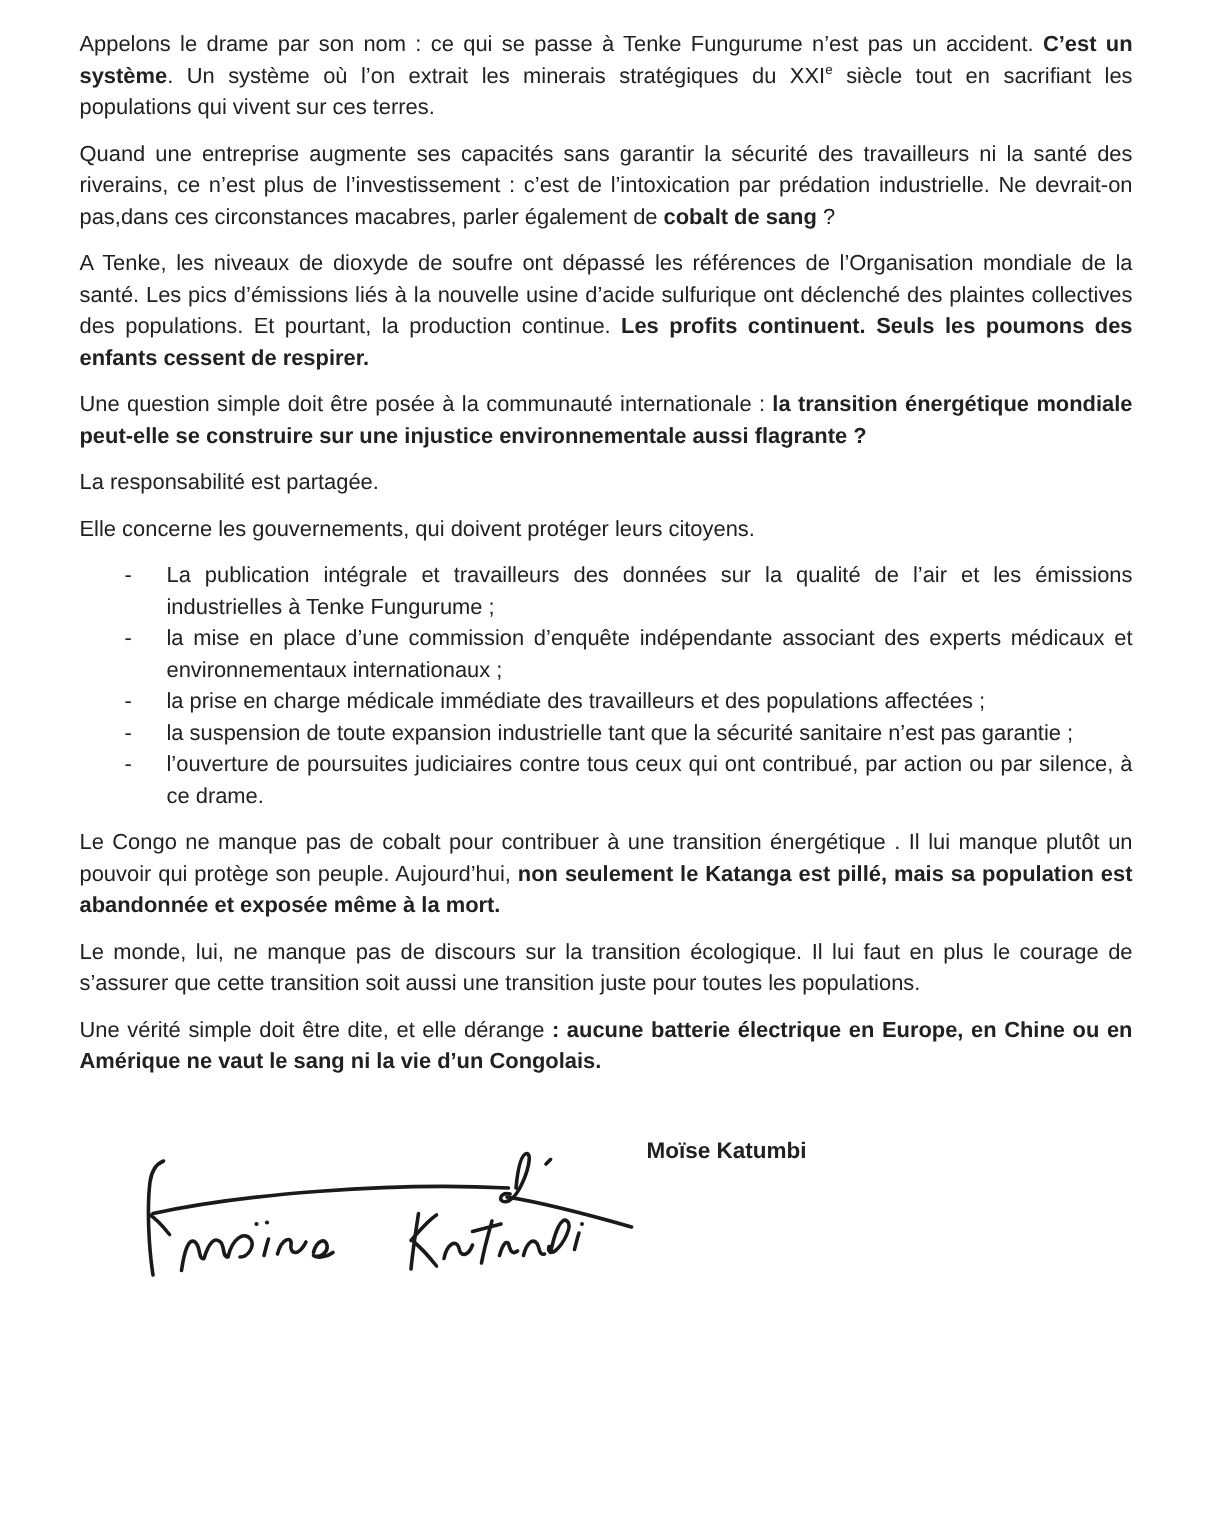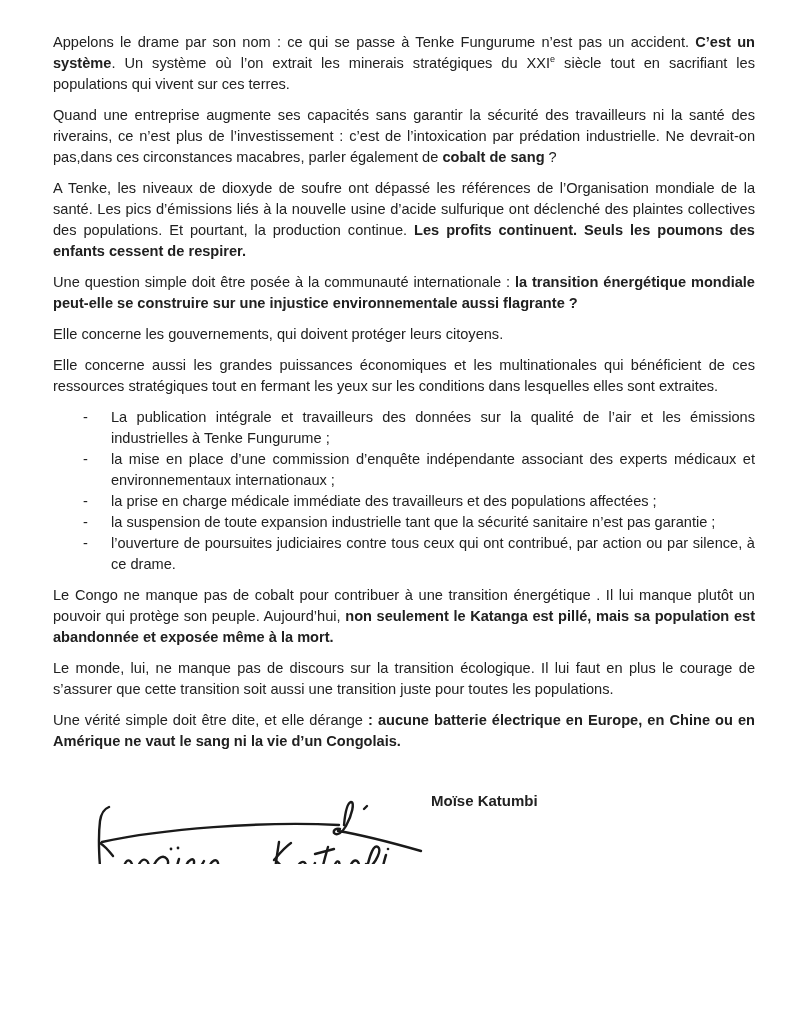--- a/index.html
+++ b/index.html
@@ -15,7 +15,6 @@
     padding:20px 50px 0 53px;
     overflow:hidden;
     background:#ffffff;
-    margin-top:12px;
   }
   .doc p{
     margin:0 0 10px 0;

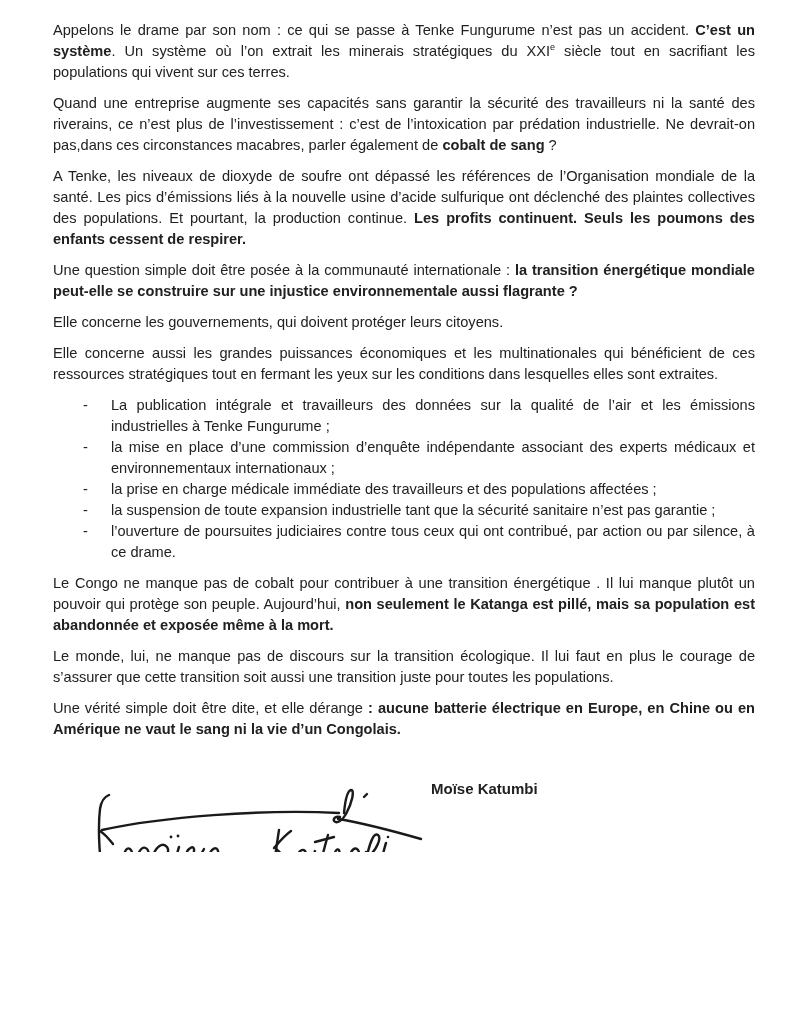--- a/index.html
+++ b/index.html
@@ -58,6 +58,7 @@
       <p><span>Quand une entreprise augmente ses capacités sans garantir la sécurité des travailleurs ni la santé des riverains, ce n’est plus de l’investissement : c’est de l’intoxication par prédation industrielle. Ne devrait-on pas,dans ces circonstances macabres, parler également de </span><span class="b">cobalt de sang</span><span> ?</span></p>
       <p><span>A Tenke, les niveaux de dioxyde de soufre ont dépassé les références de l’Organisation mondiale de la santé. Les pics d’émissions liés à la nouvelle usine d’acide sulfurique ont déclenché des plaintes collectives des populations. Et pourtant, la production continue. </span><span class="b">Les profits continuent. Seuls les poumons des enfants cessent de respirer.</span></p>
       <p><span>Une question simple doit être posée à la communauté internationale : </span><span class="b">la transition énergétique mondiale peut-elle se construire sur une injustice environnementale aussi flagrante ?</span></p>
+      <p><span>La responsabilité est partagée.</span></p>
       <p><span>Elle concerne les gouvernements, qui doivent protéger leurs citoyens.</span></p>
       <p><span>Elle concerne aussi les grandes puissances économiques et les multinationales qui bénéficient de ces ressources stratégiques tout en fermant les yeux sur les conditions dans lesquelles elles sont extraites.</span></p>
       <div class="list">

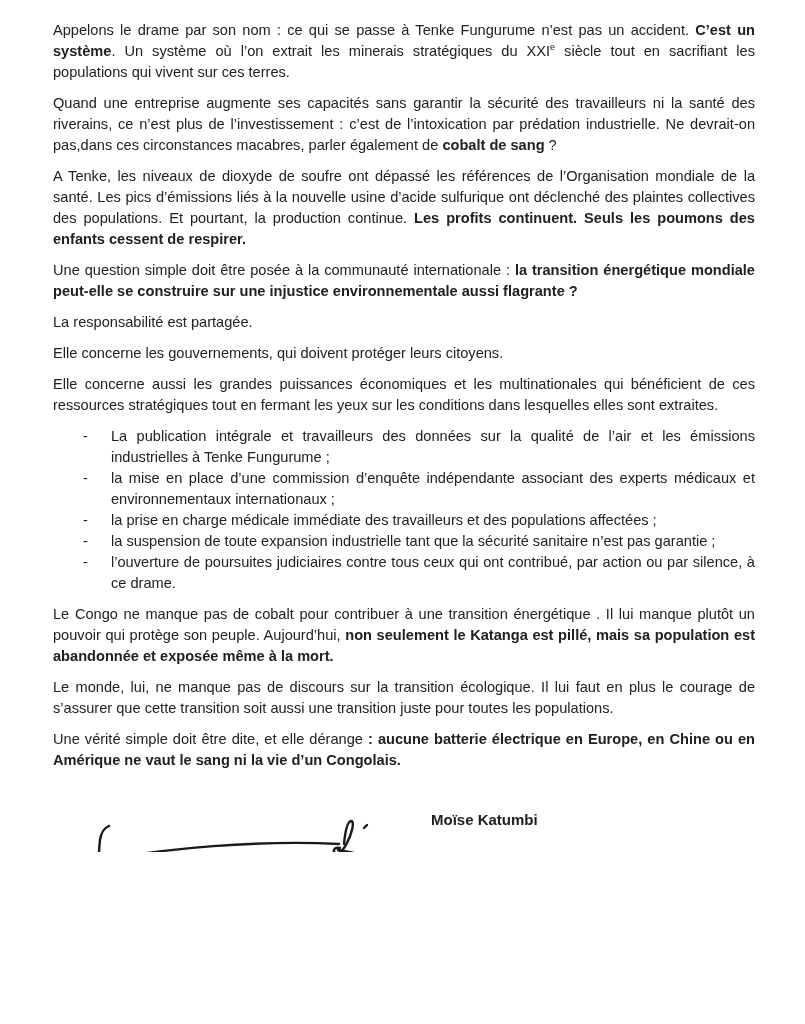--- a/index.html
+++ b/index.html
@@ -60,7 +60,6 @@
       <p><span>Une question simple doit être posée à la communauté internationale : </span><span class="b">la transition énergétique mondiale peut-elle se construire sur une injustice environnementale aussi flagrante ?</span></p>
       <p><span>La responsabilité est partagée.</span></p>
       <p><span>Elle concerne les gouvernements, qui doivent protéger leurs citoyens.</span></p>
-      <p><span>Elle concerne aussi les grandes puissances économiques et les multinationales qui bénéficient de ces ressources stratégiques tout en fermant les yeux sur les conditions dans lesquelles elles sont extraites.</span></p>
       <div class="list">
         <div class="bullet">
           <span class="dash">-</span>

